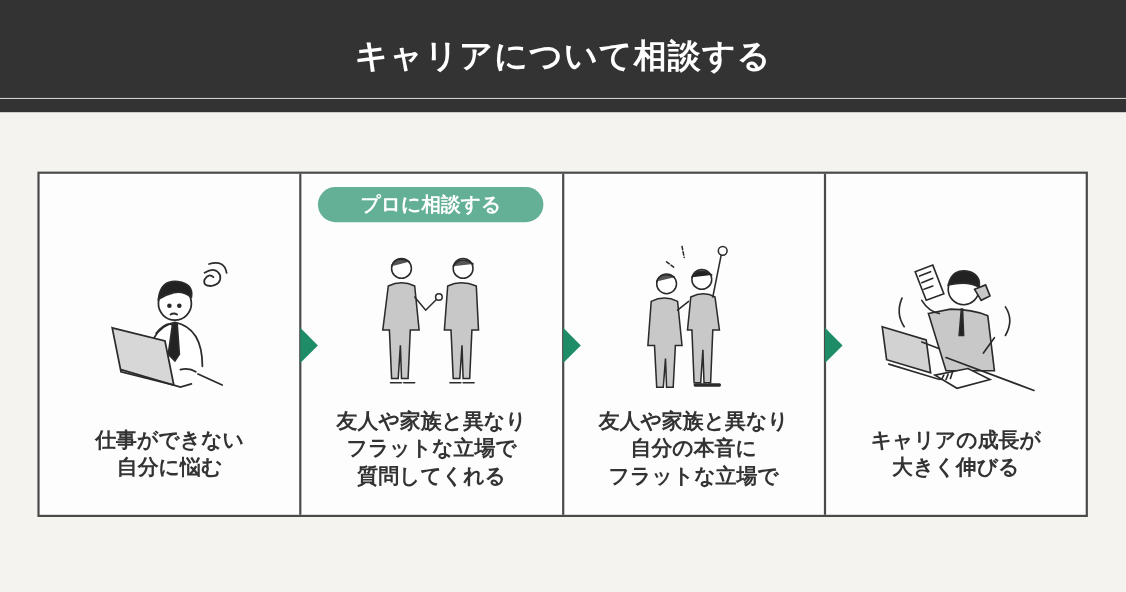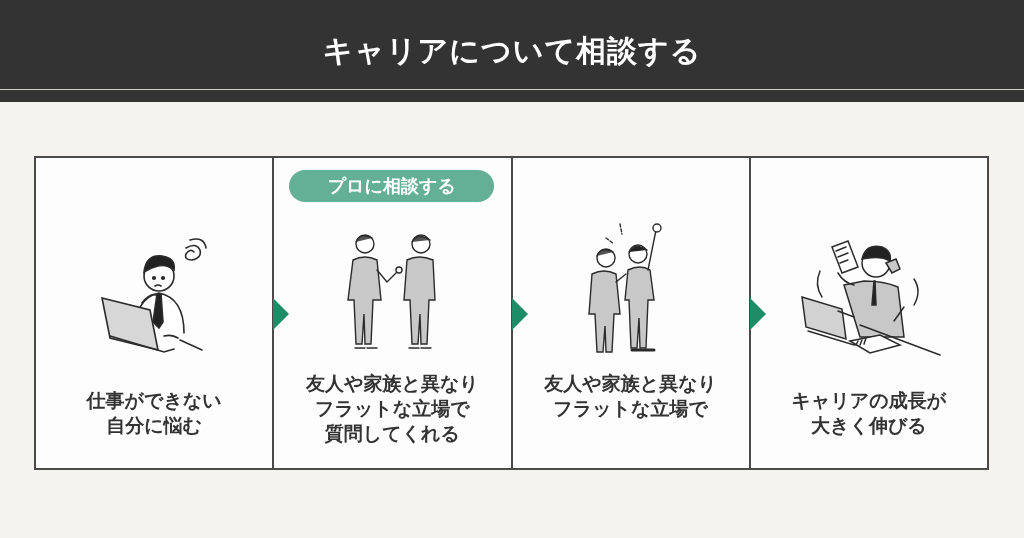--- a/index.html
+++ b/index.html
@@ -133,6 +133,7 @@
     </div>
     <div class="panel-text" style="top:213px;">
       <span>友人や家族と異なり</span>
+      <span>自分の本音に</span>
       <span>フラットな立場で</span>
     </div>
   </div>

